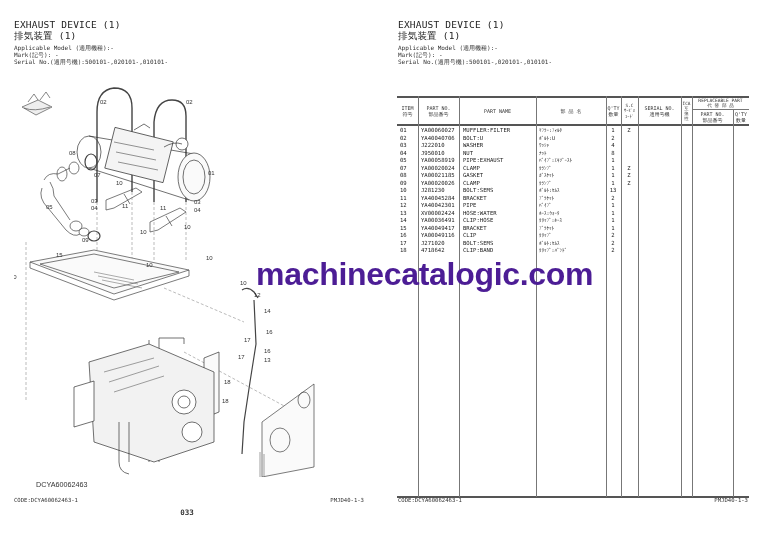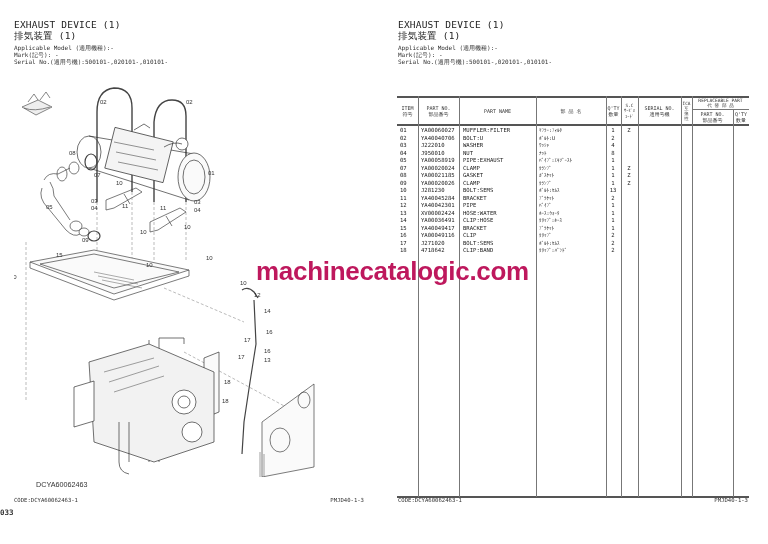--- a/index.html
+++ b/index.html
@@ -30,7 +30,7 @@
   .c-jp{left:142px;font-size:5px;}
   .c-qty{left:209px;width:14px;text-align:center;}
   .c-sc{left:224px;width:16px;text-align:center;}
-  .watermark{position:absolute;left:256px;top:256px;font-family:"Liberation Sans",sans-serif;font-weight:bold;font-size:26px;color:#be185d;letter-spacing:-0.3px;}
+  .watermark{position:absolute;left:256px;top:256px;font-family:"Liberation Sans",sans-serif;font-weight:bold;font-size:32px;color:#4c1d95;letter-spacing:-0.3px;}
 </style>
 </head>
 <body>

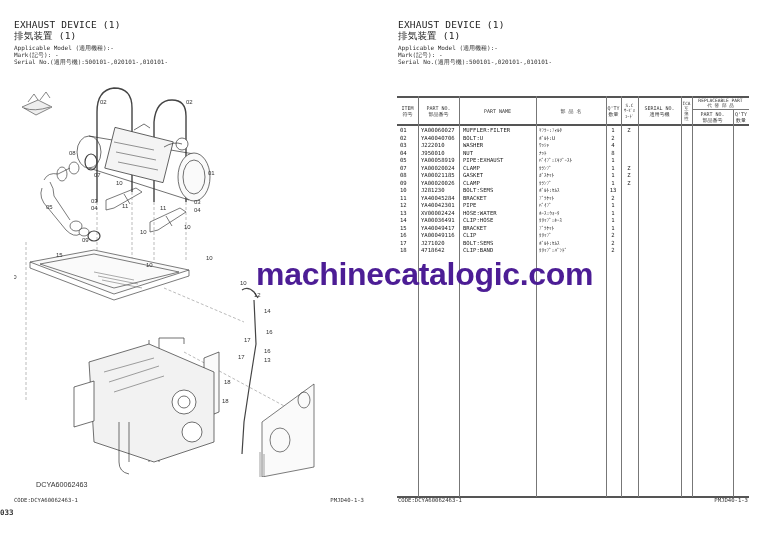--- a/index.html
+++ b/index.html
@@ -11,7 +11,7 @@
   .meta{position:absolute;left:14px;top:44px;font-size:6px;line-height:7.2px;color:#333;}
   .footer-code{position:absolute;left:14px;top:497px;font-size:5.6px;color:#333;}
   .footer-ref{position:absolute;right:20px;top:497px;font-size:5.6px;color:#333;}
-  .page-num{position:absolute;left:0;width:374px;text-align:left;top:508px;font-size:7.5px;font-weight:bold;color:#333;}
+  .page-num{position:absolute;left:0;width:374px;text-align:center;top:508px;font-size:7.5px;font-weight:bold;color:#333;}
   .diagram{position:absolute;left:14px;top:82px;width:360px;height:395px;}
   .drawing-code{position:absolute;left:36px;top:480px;font-family:"Liberation Sans",sans-serif;font-size:7.2px;color:#333;}
   

